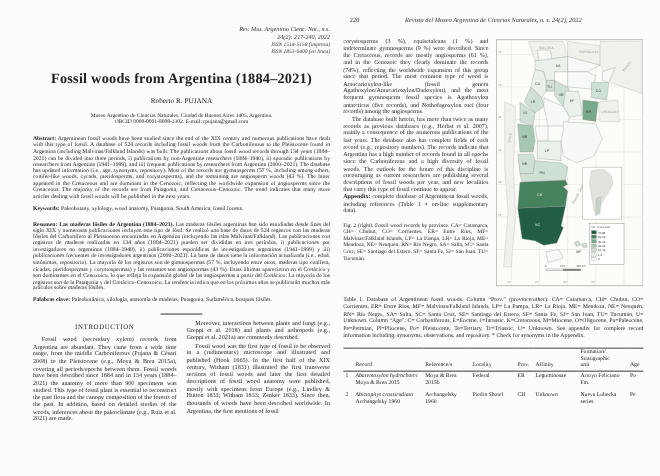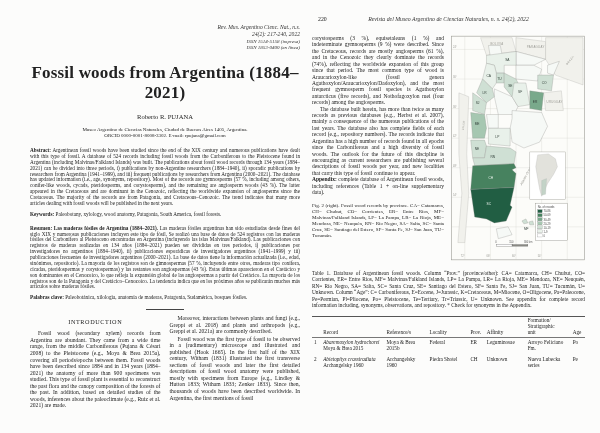--- a/index.html
+++ b/index.html
@@ -16,7 +16,7 @@
   
   .jref{text-align:right;font-style:italic;font-size:5.6px;line-height:1.3;color:#333;}
   .jref .issn{font-size:5px;}
-  .title{margin-top:11px;text-align:center;font-size:17px;font-weight:bold;letter-spacing:.2px;}
+  .title{margin-top:11px;text-align:center;font-size:13px;font-weight:bold;letter-spacing:.2px;}
   .author{margin-top:10px;text-align:center;font-size:6.6px;}
   .affil{margin-top:7px;text-align:center;font-size:5px;line-height:1.35;color:#222;}
   .blockpar{margin-top:8px;font-size:5.2px;line-height:1.13;text-align:justify;}

